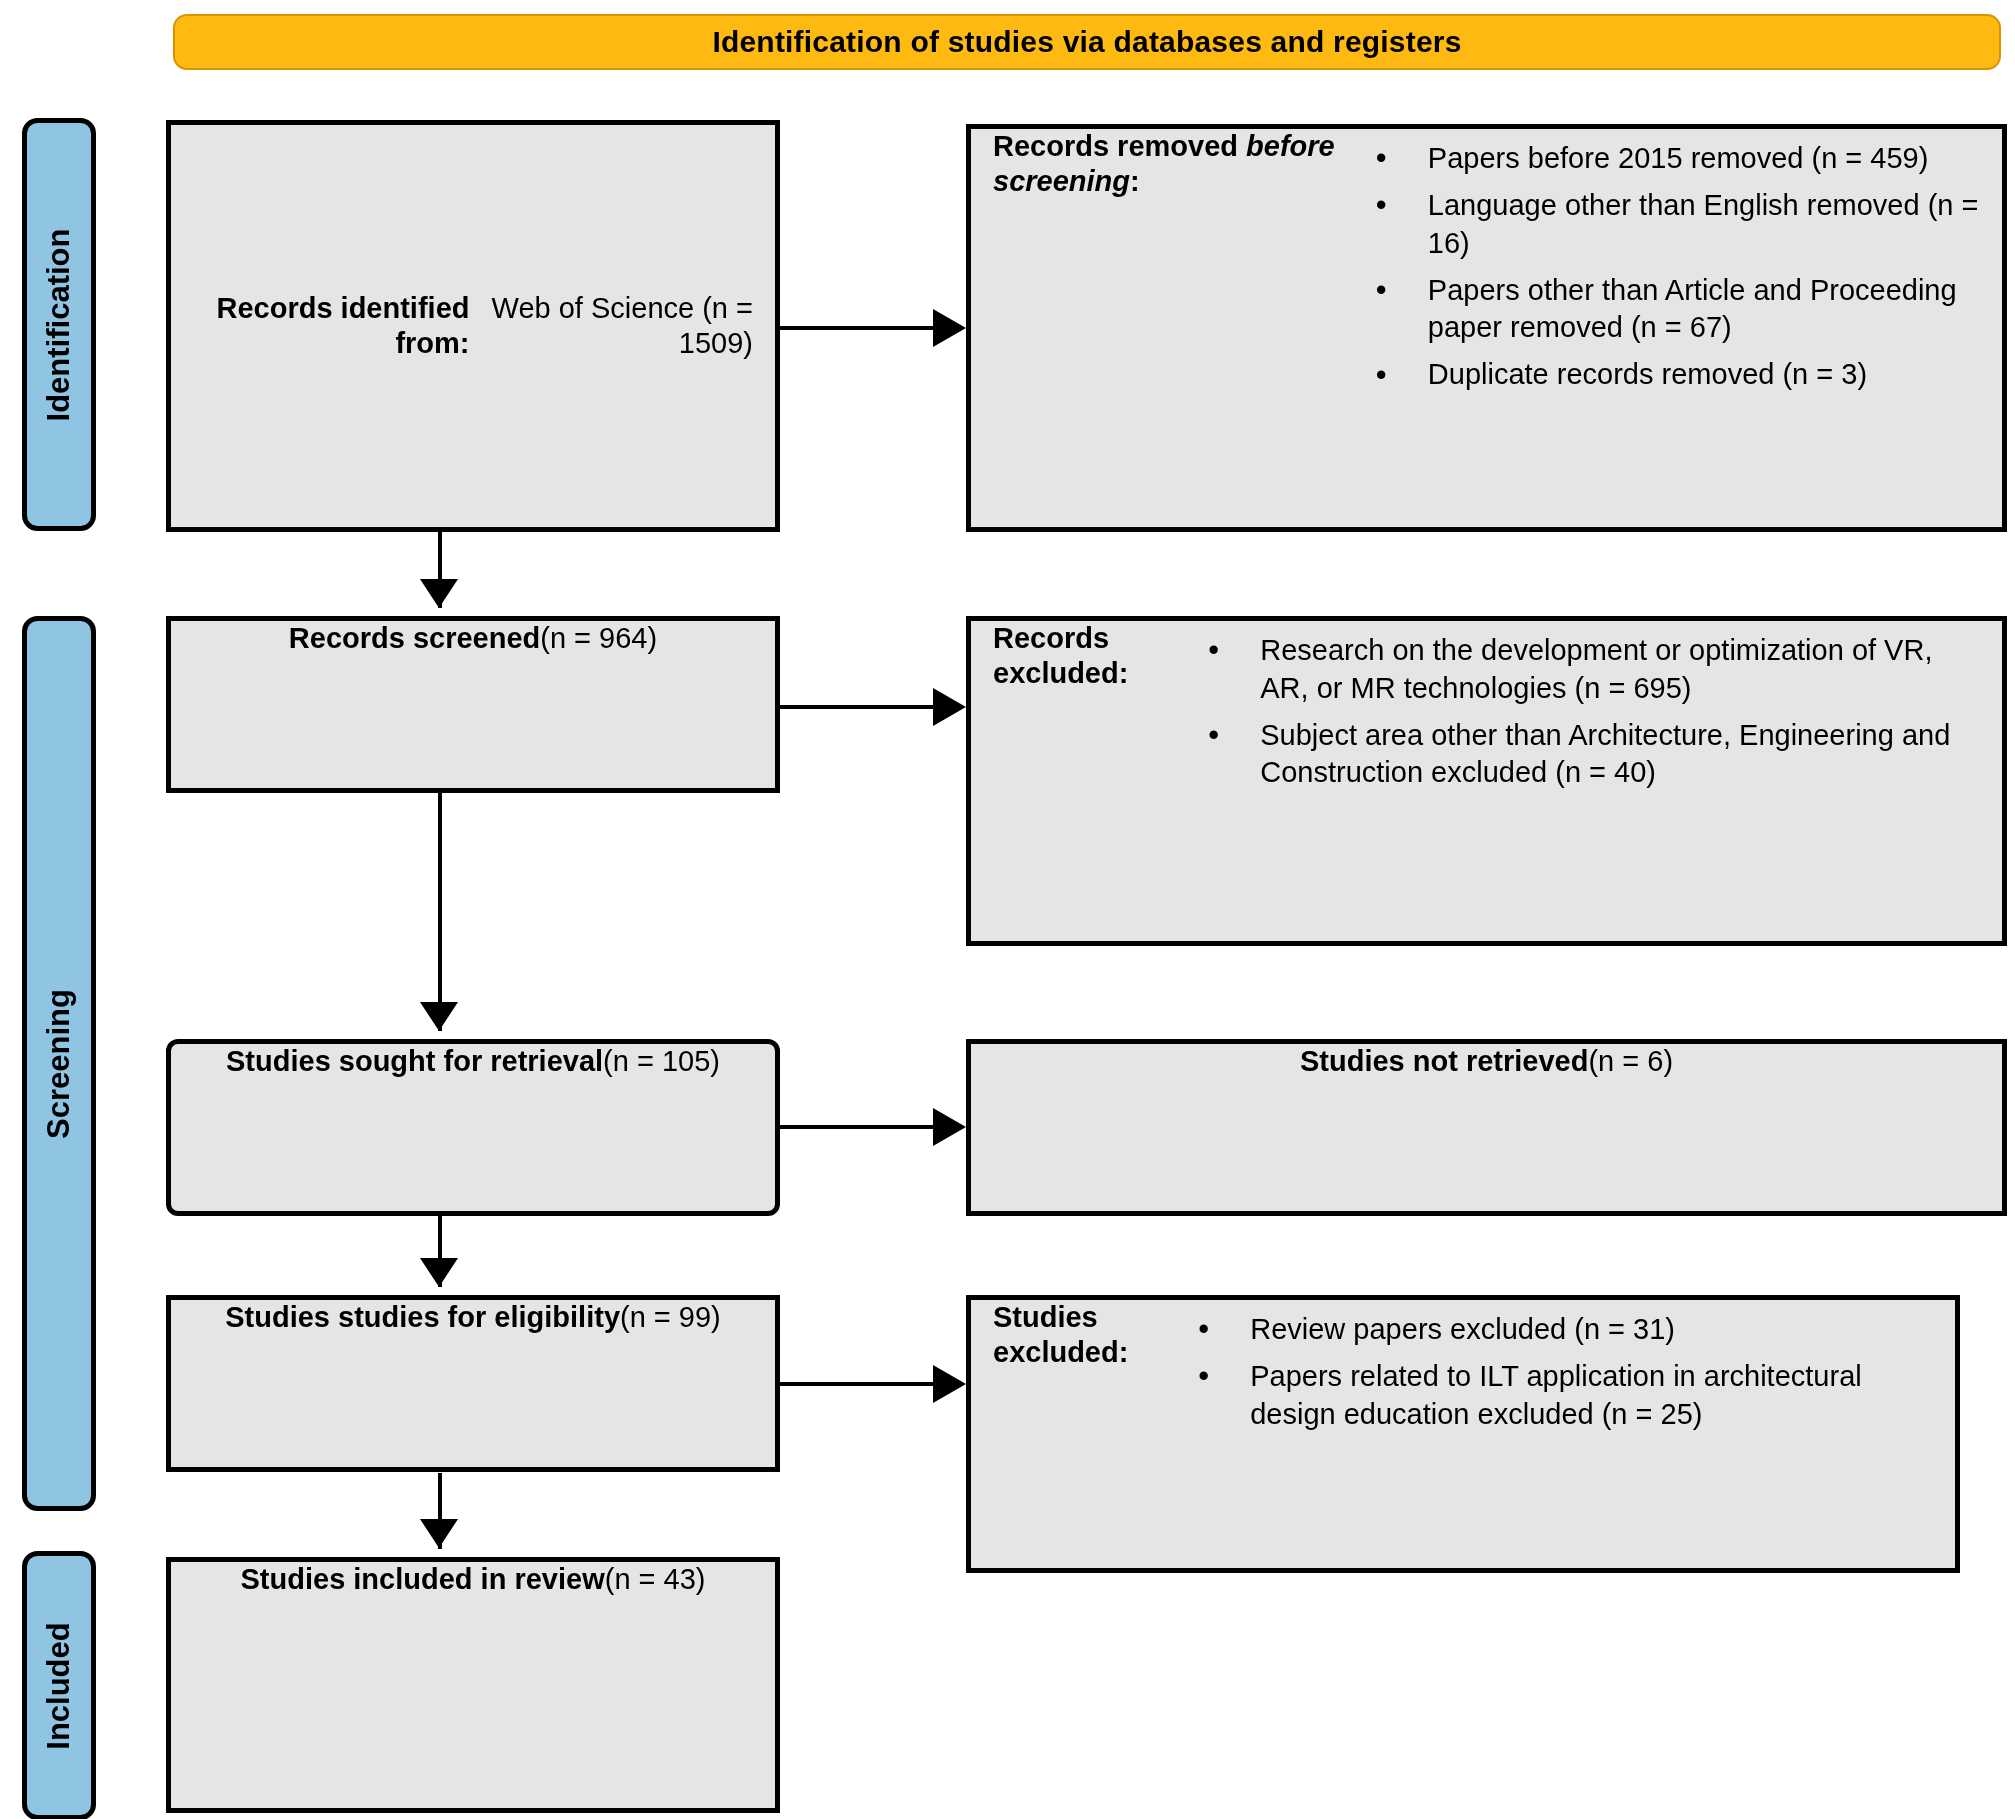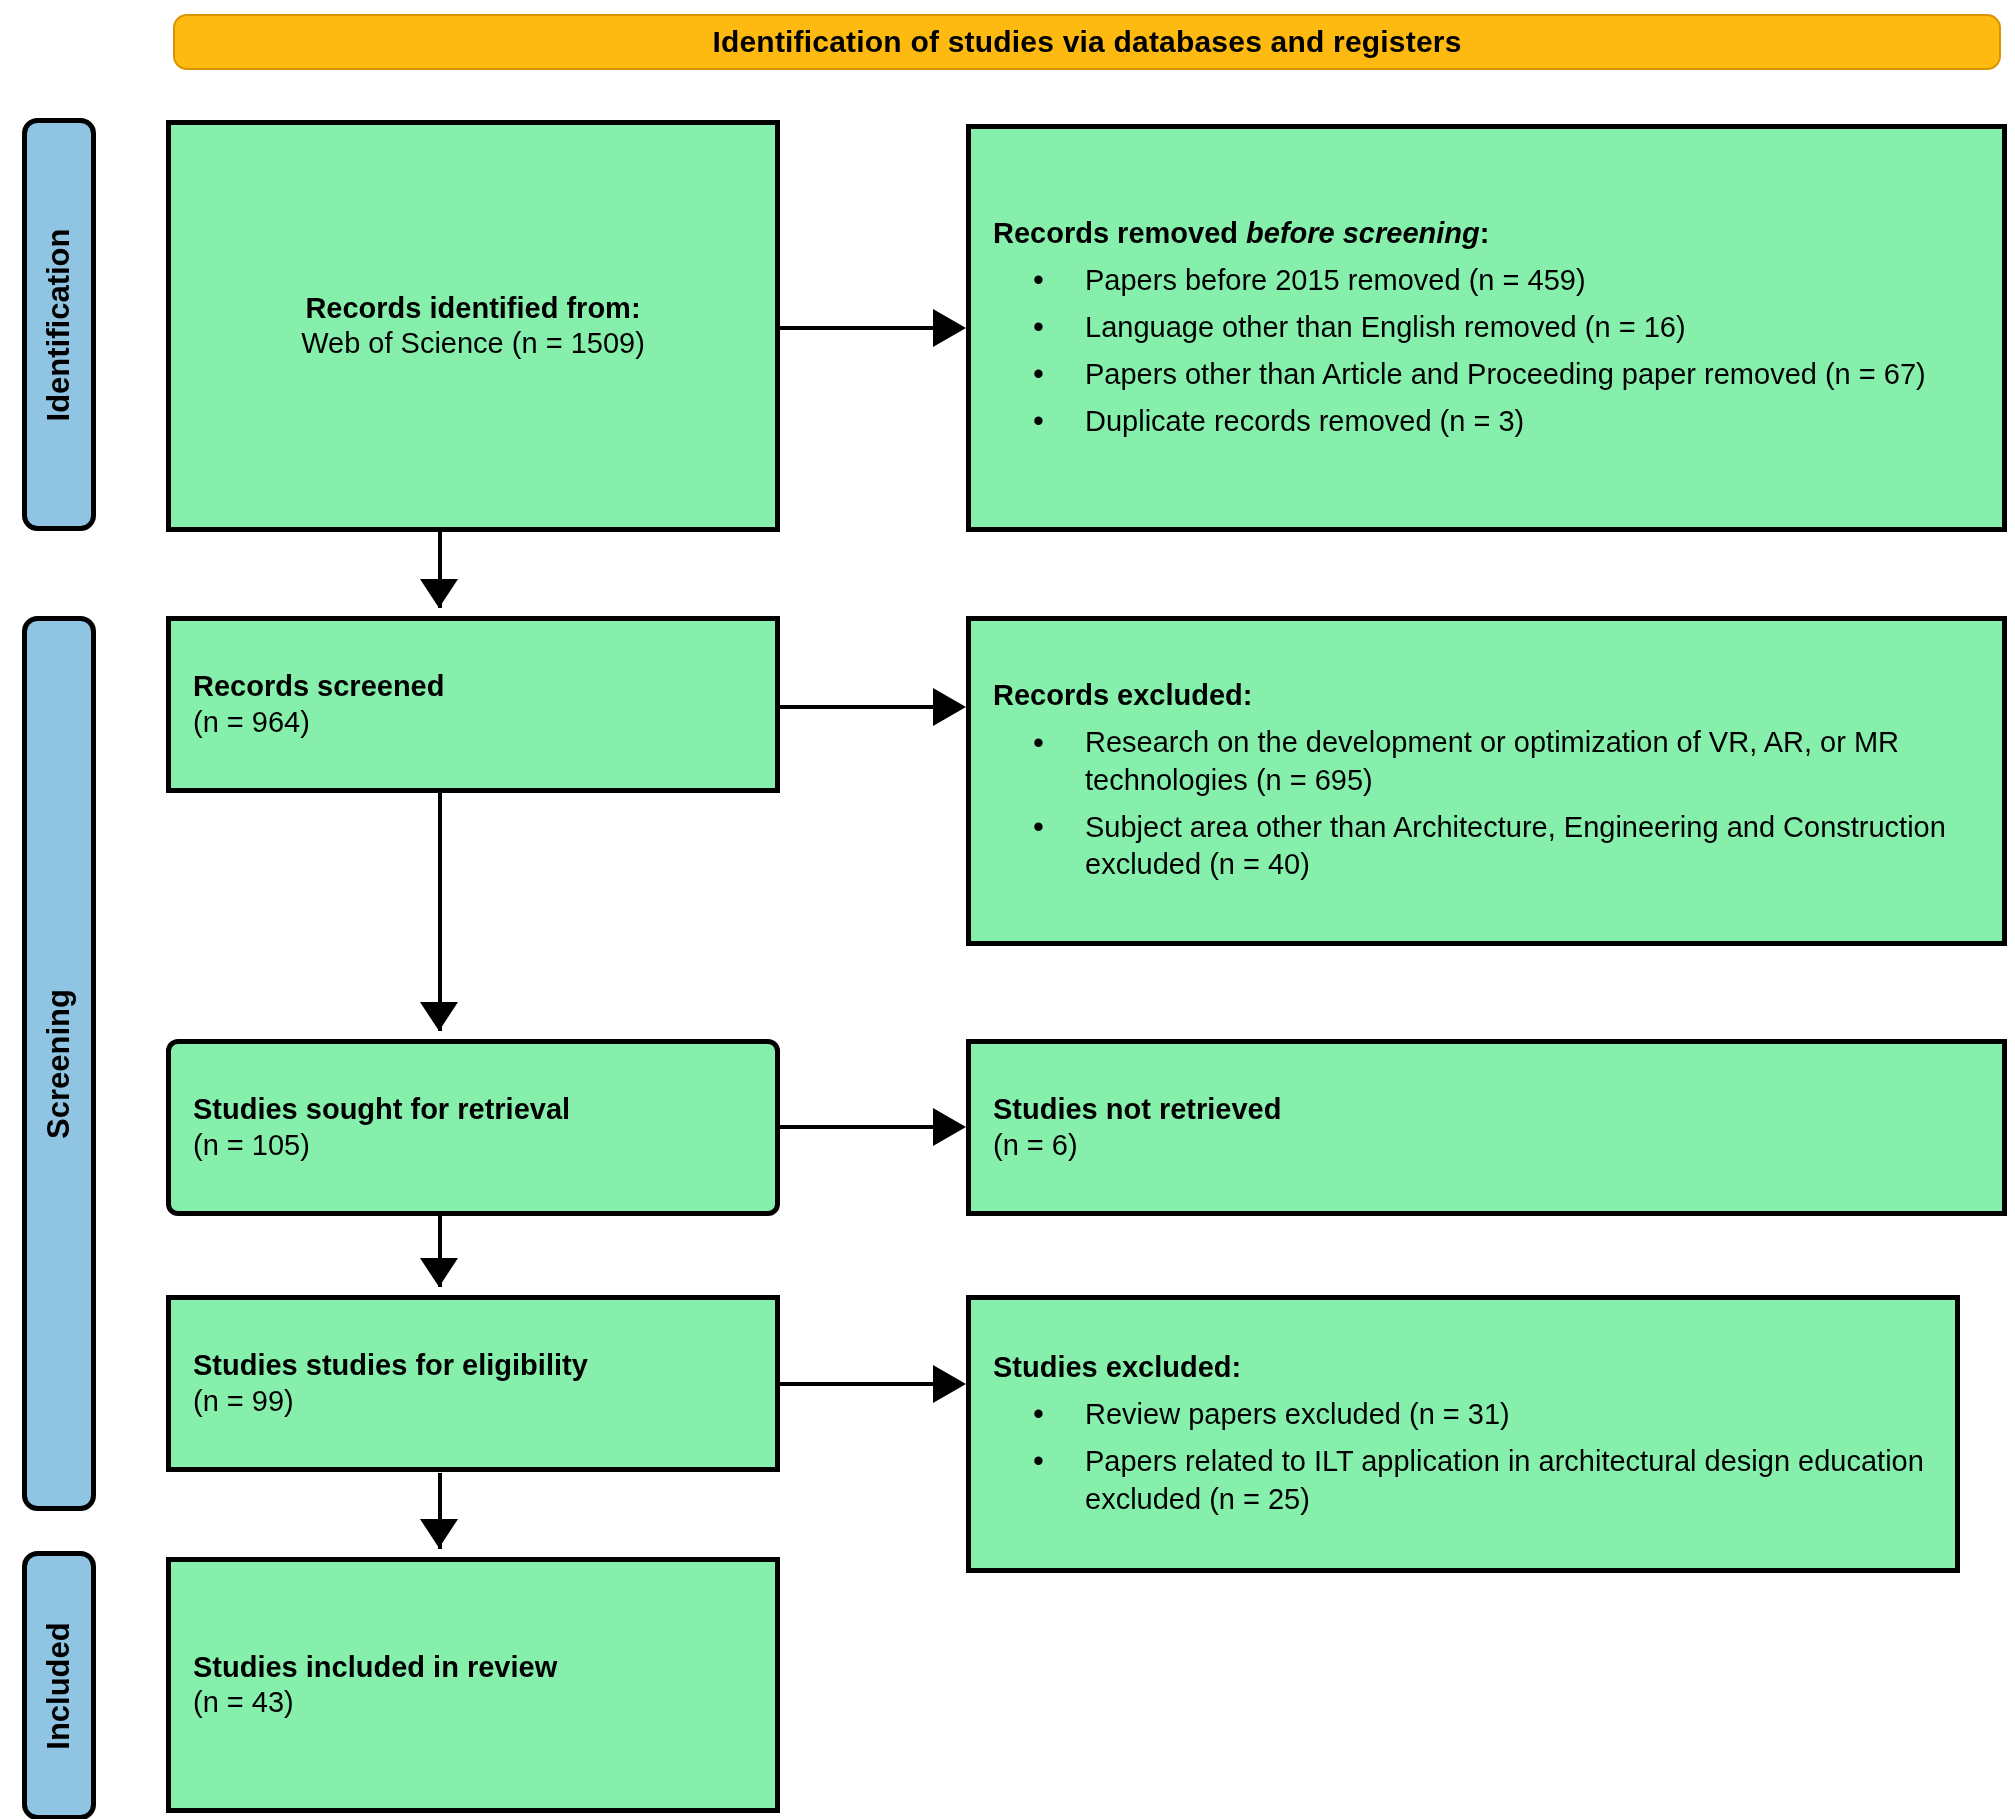--- a/index.html
+++ b/index.html
@@ -69,12 +69,11 @@
   
   .flow-box {
     position: absolute;
-    background: #86efac;
+    background: #e5e5e5;
     border: 5.4px solid #000000;
     box-sizing: border-box;
     padding: 0 22px;
     display: flex;
-    flex-direction: column;
     justify-content: center;
   }
   .flow-box.center-text { align-items: center; text-align: left; }

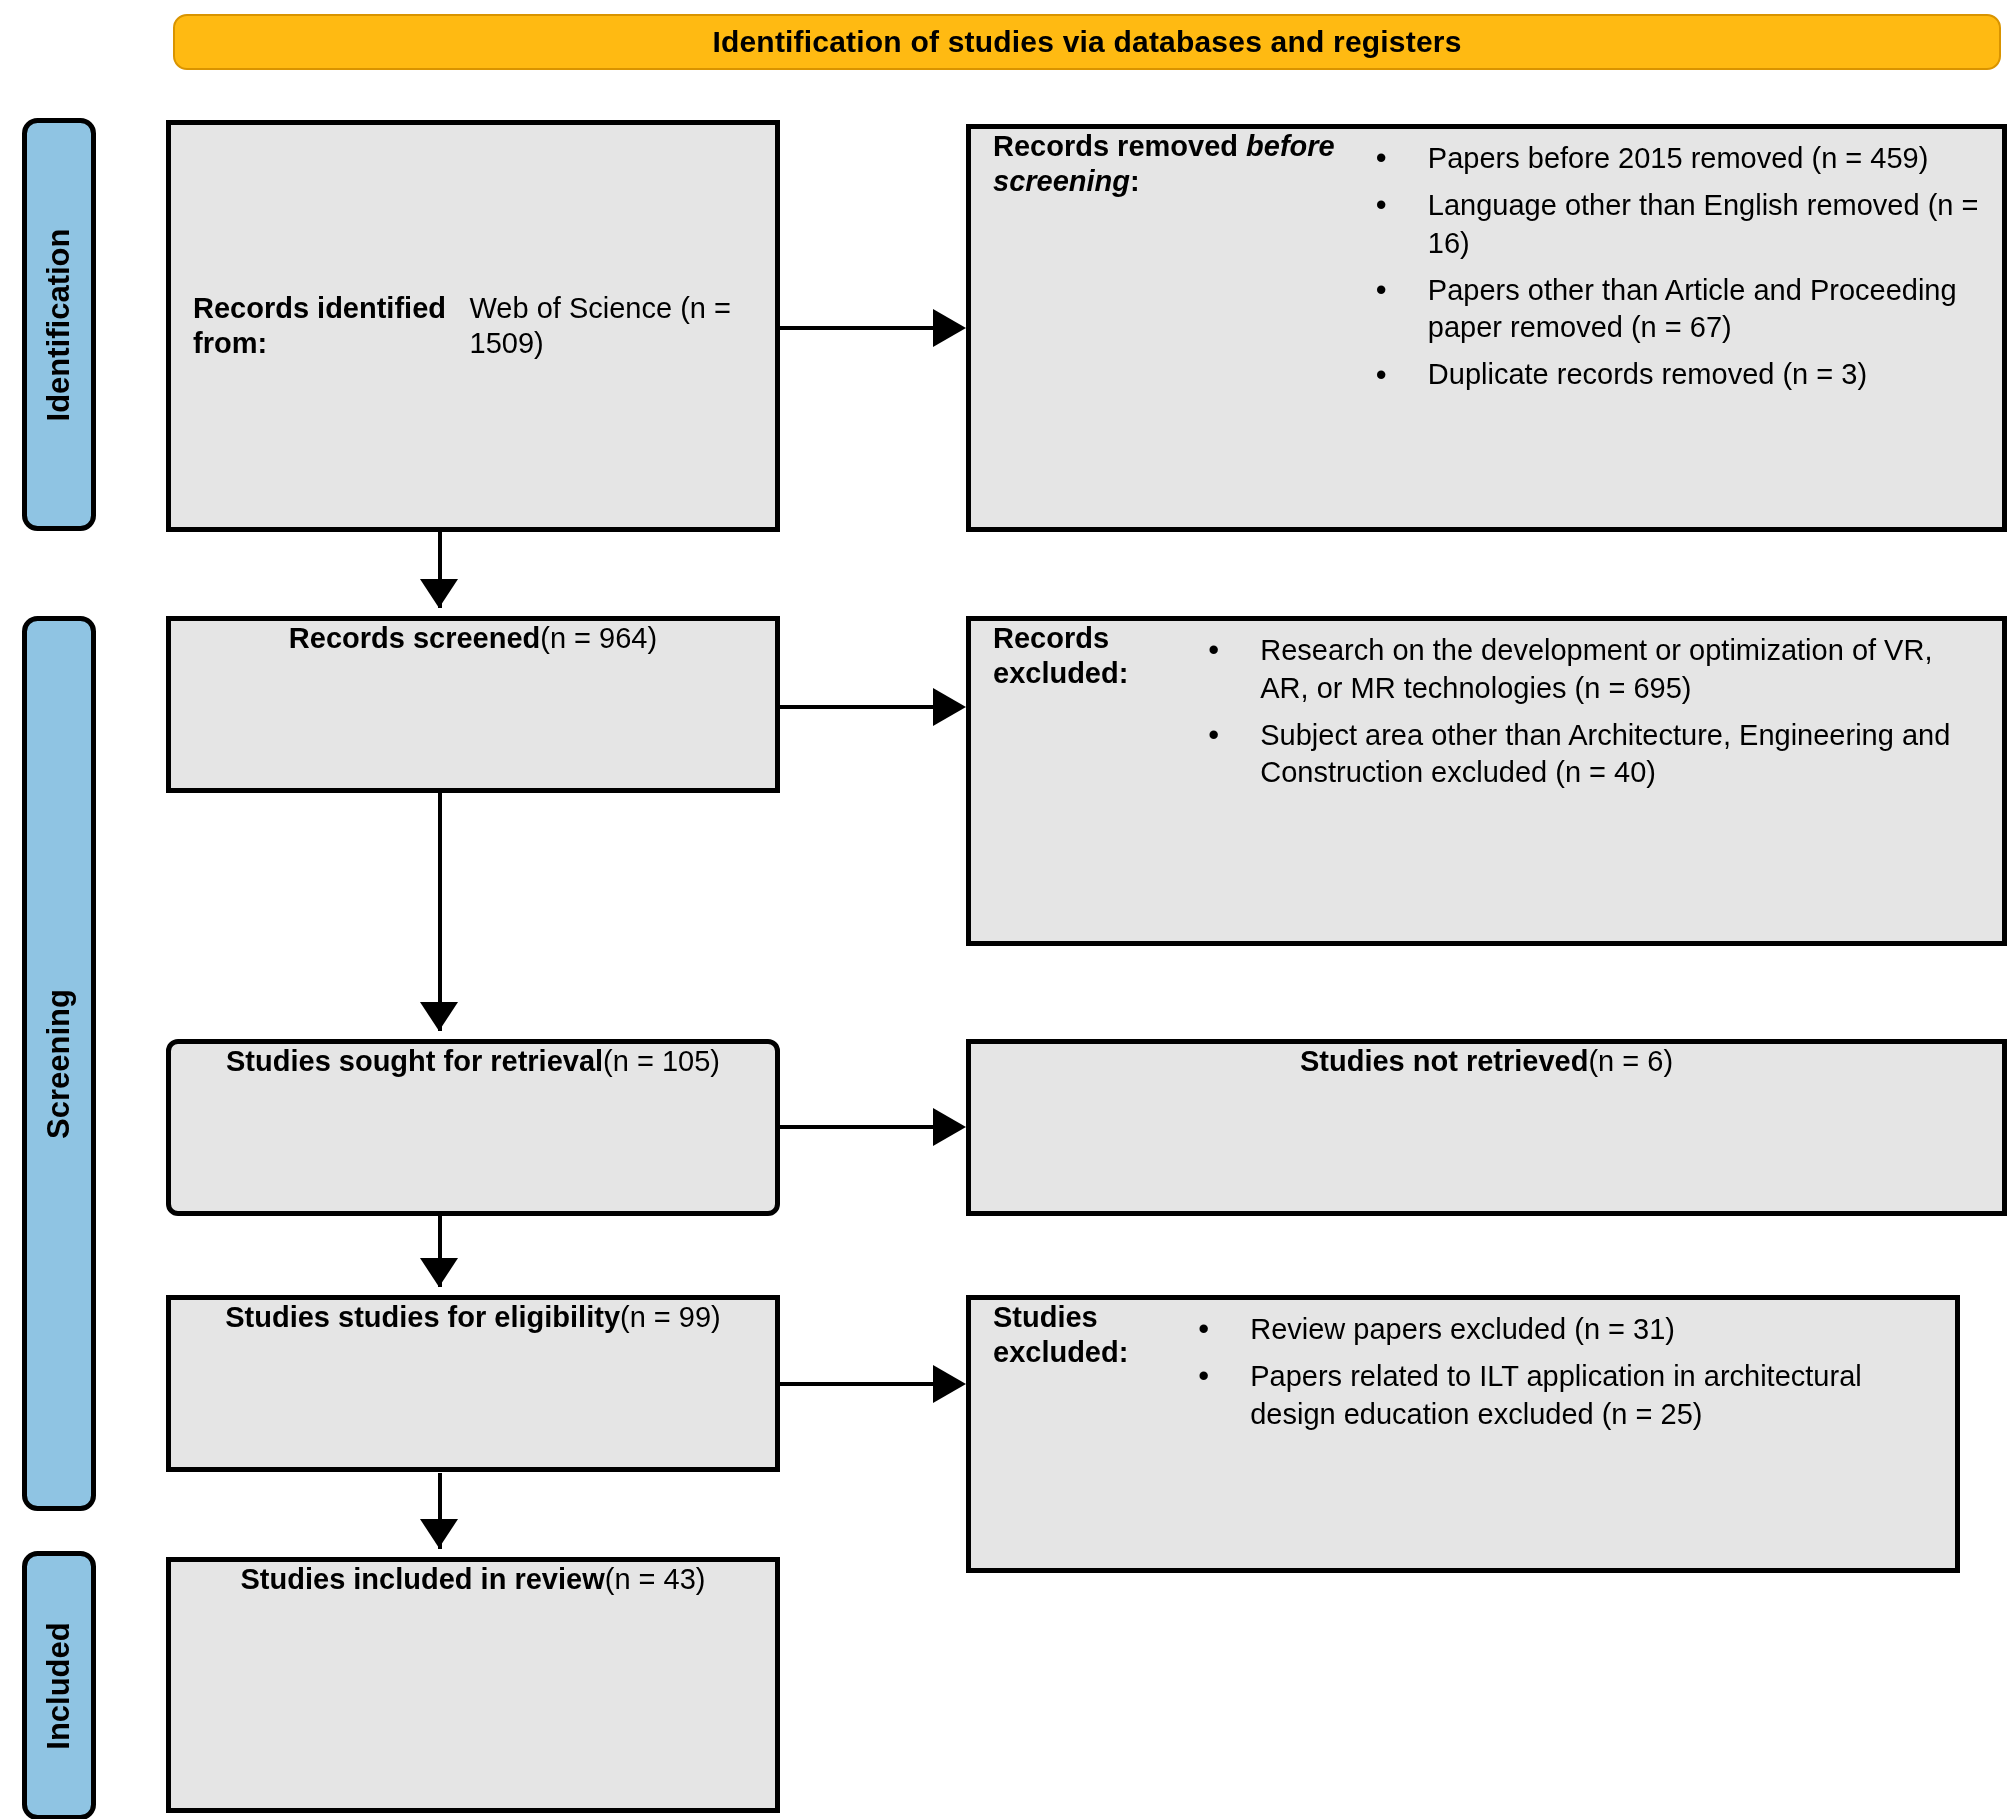--- a/index.html
+++ b/index.html
@@ -76,7 +76,7 @@
     display: flex;
     justify-content: center;
   }
-  .flow-box.center-text { align-items: center; text-align: left; }
+  .flow-box.center-text { align-items: center; text-align: right; }
 
   .box-title {
     font-size: 29px;

